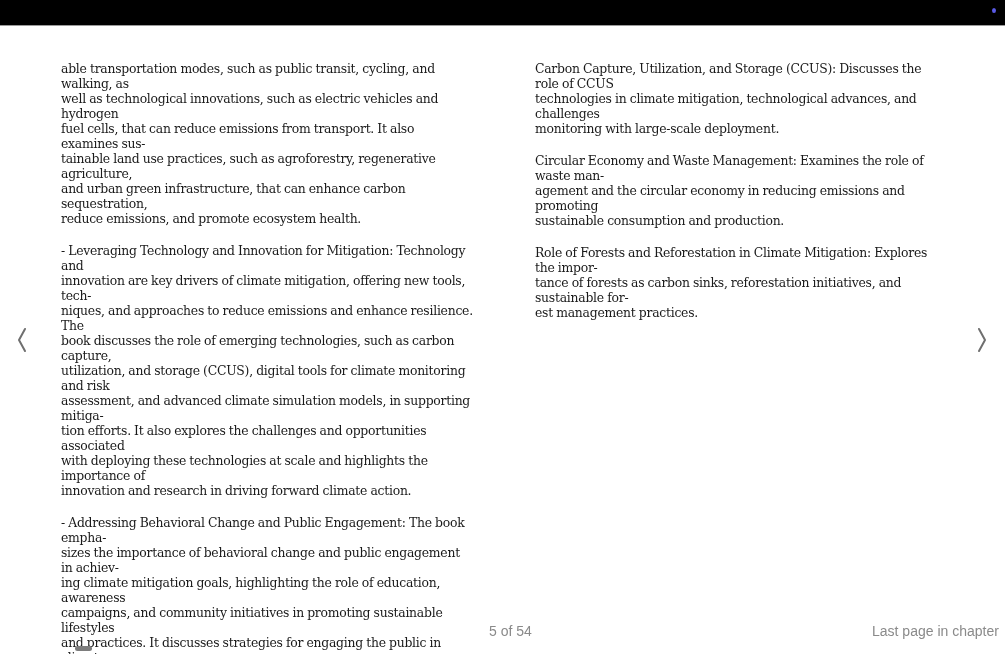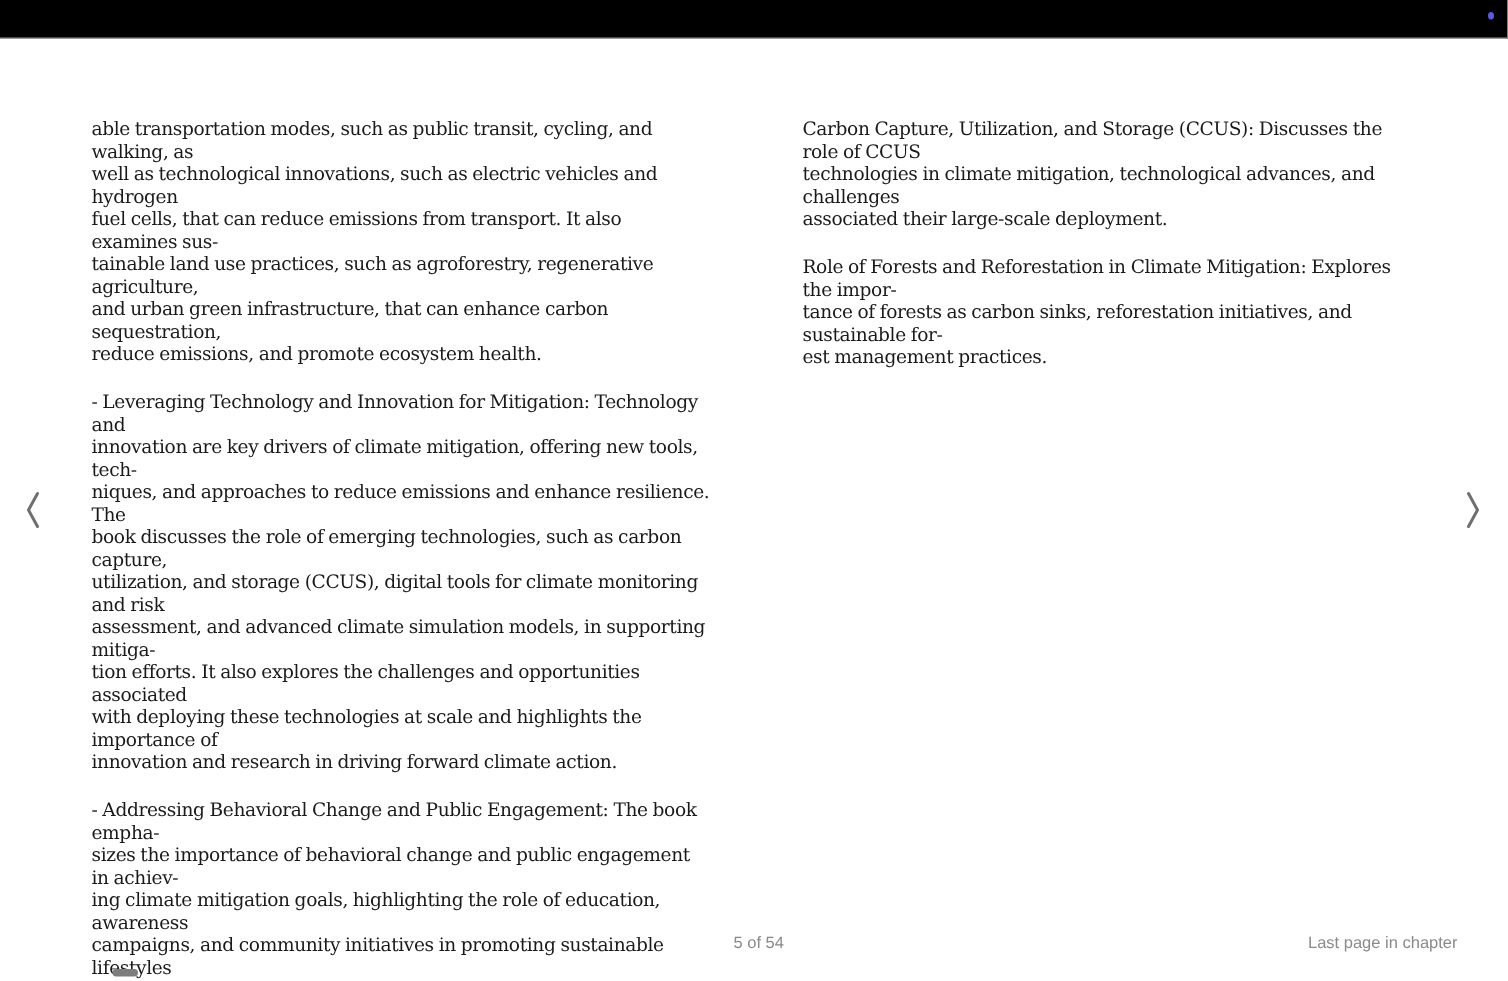--- a/index.html
+++ b/index.html
@@ -41,7 +41,7 @@
     .page-left { left: 61px; }
     .page-right { left: 535px; width: 412px; }
     .page p {
-      margin: 17px 0 17px 0;
+      margin: 0 0 17px 0;
       white-space: pre-line;
     }
     .nav-arrow {

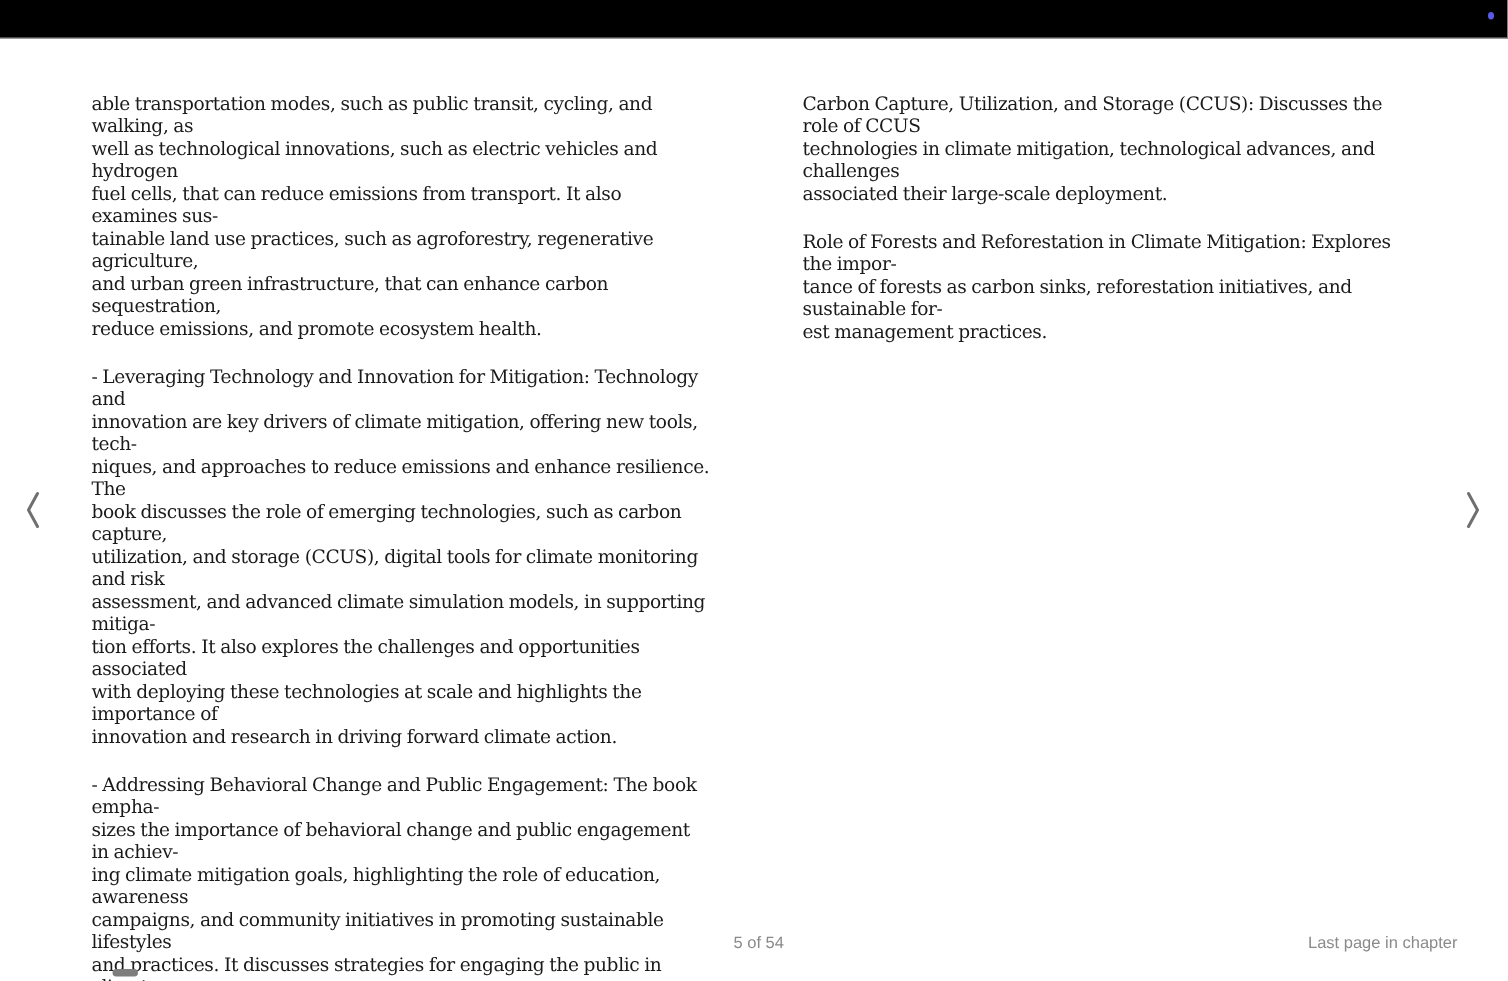--- a/index.html
+++ b/index.html
@@ -121,7 +121,7 @@
 <div class="page page-right">
   <p>Carbon Capture, Utilization, and Storage (CCUS): Discusses the role of CCUS
 technologies in climate mitigation, technological advances, and challenges
-associated their large-scale deployment.</p>
+monitoring with large-scale deployment.</p>
   <p>Role of Forests and Reforestation in Climate Mitigation: Explores the impor-
 tance of forests as carbon sinks, reforestation initiatives, and sustainable for-
 est management practices.</p>

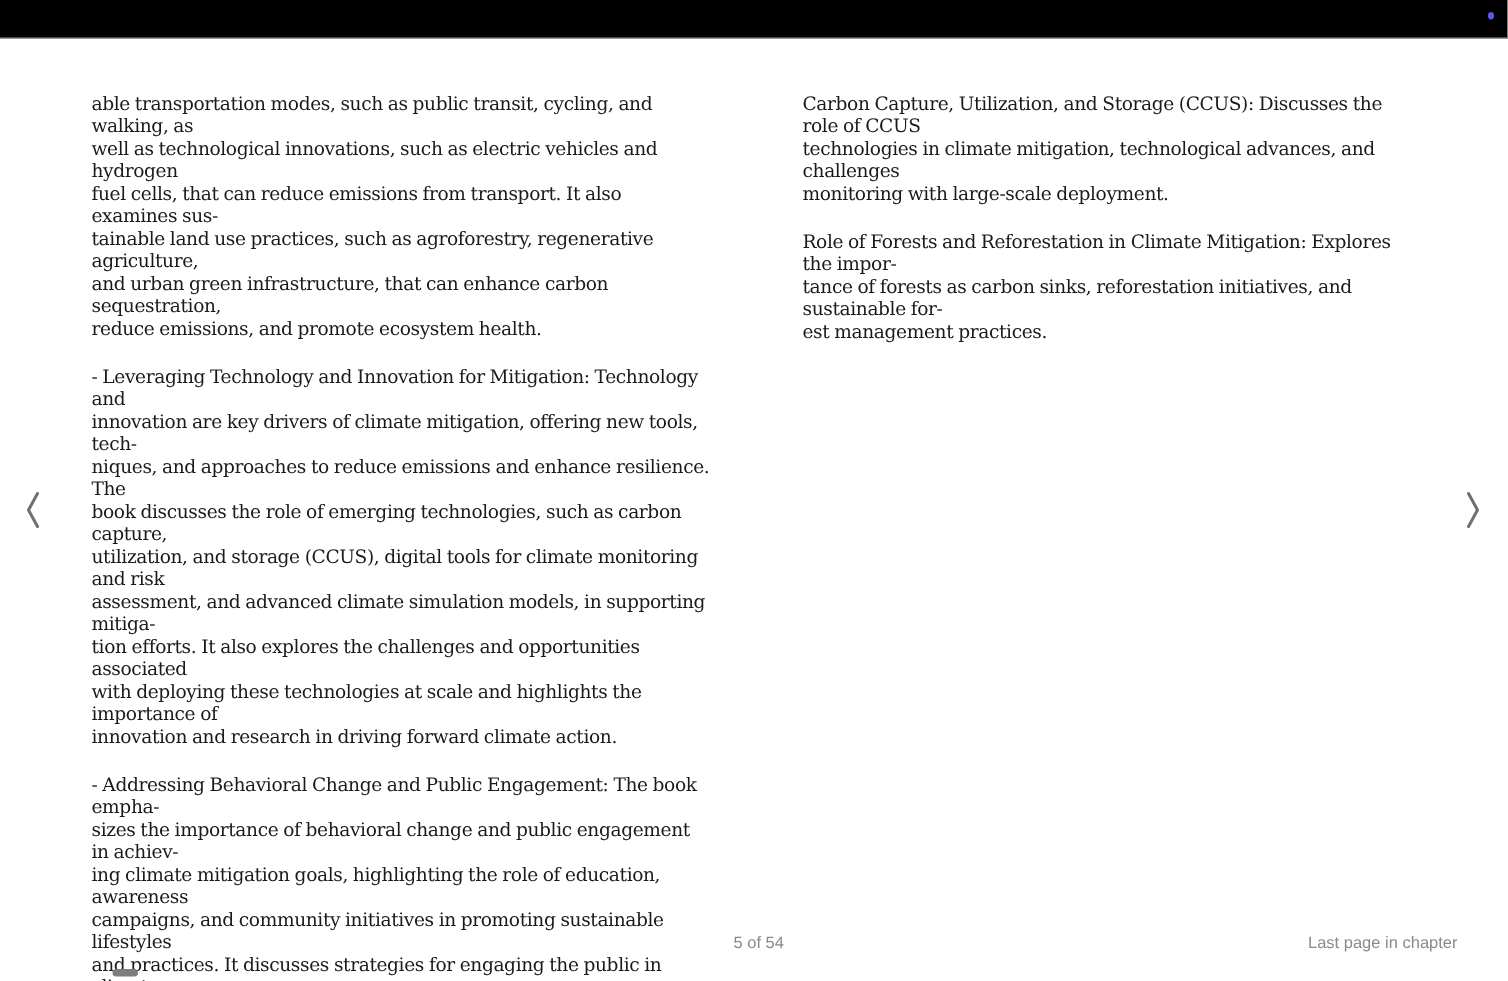--- a/index.html
+++ b/index.html
@@ -122,6 +122,9 @@
   <p>Carbon Capture, Utilization, and Storage (CCUS): Discusses the role of CCUS
 technologies in climate mitigation, technological advances, and challenges
 monitoring with large-scale deployment.</p>
+  <p>Circular Economy and Waste Management: Examines the role of waste man-
+agement and the circular economy in reducing emissions and promoting
+sustainable consumption and production.</p>
   <p>Role of Forests and Reforestation in Climate Mitigation: Explores the impor-
 tance of forests as carbon sinks, reforestation initiatives, and sustainable for-
 est management practices.</p>

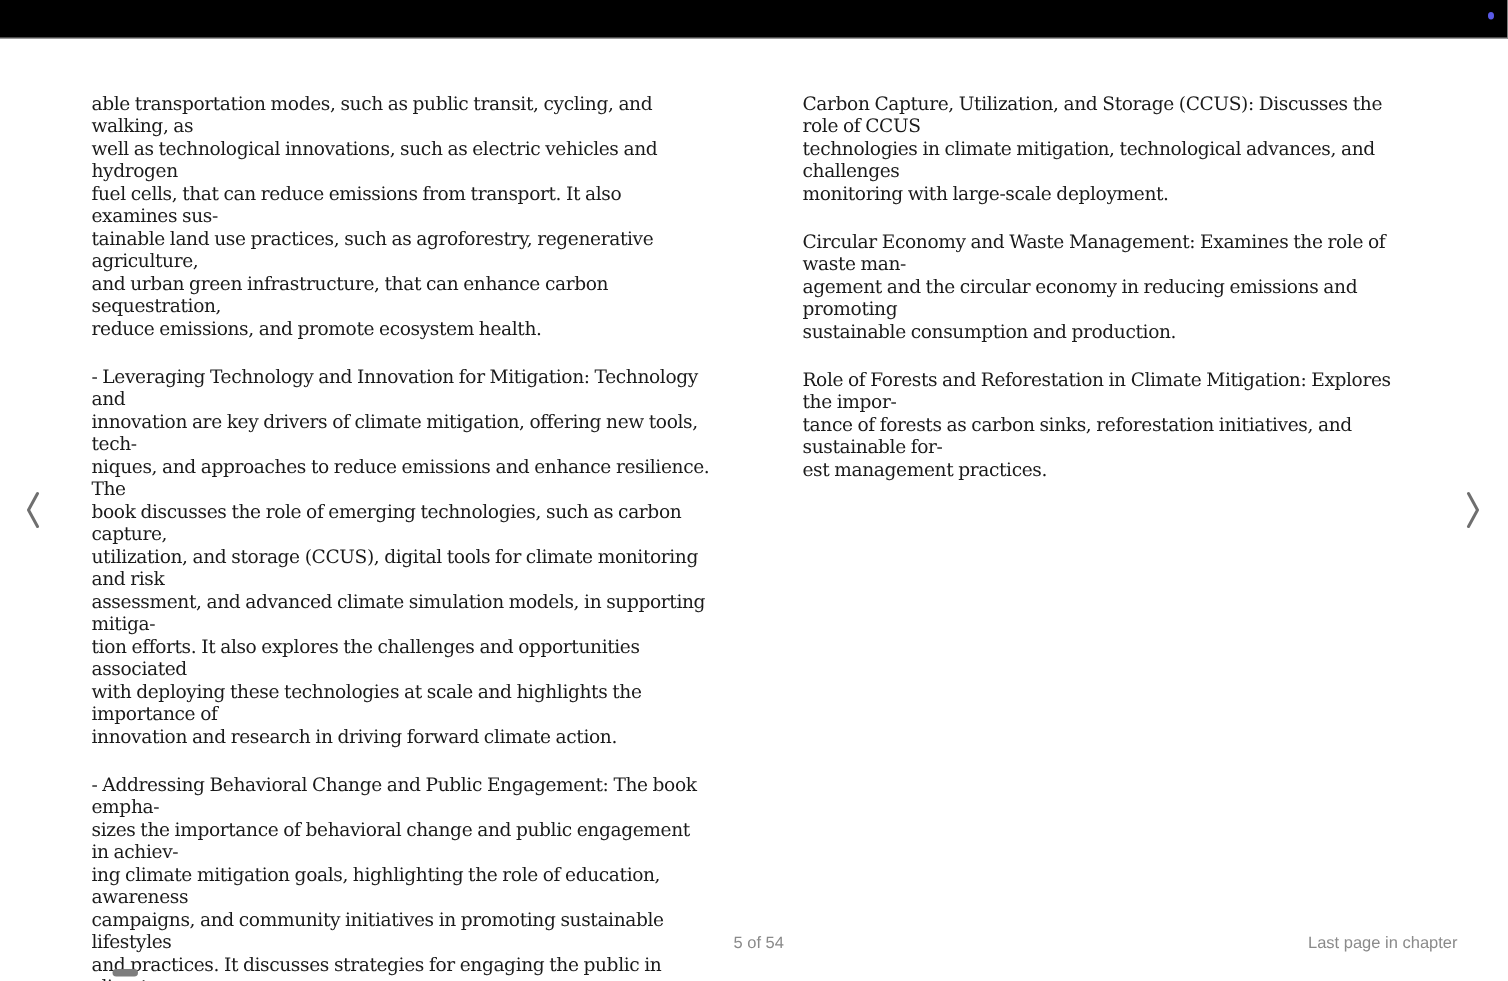--- a/index.html
+++ b/index.html
@@ -58,7 +58,7 @@
       position: absolute;
       top: 623px;
       font-family: "Liberation Sans", "DejaVu Sans", sans-serif;
-      font-size: 11px;
+      font-size: 14px;
       color: #8a8a8a;
     }
     .page-count { left: 489px; }

